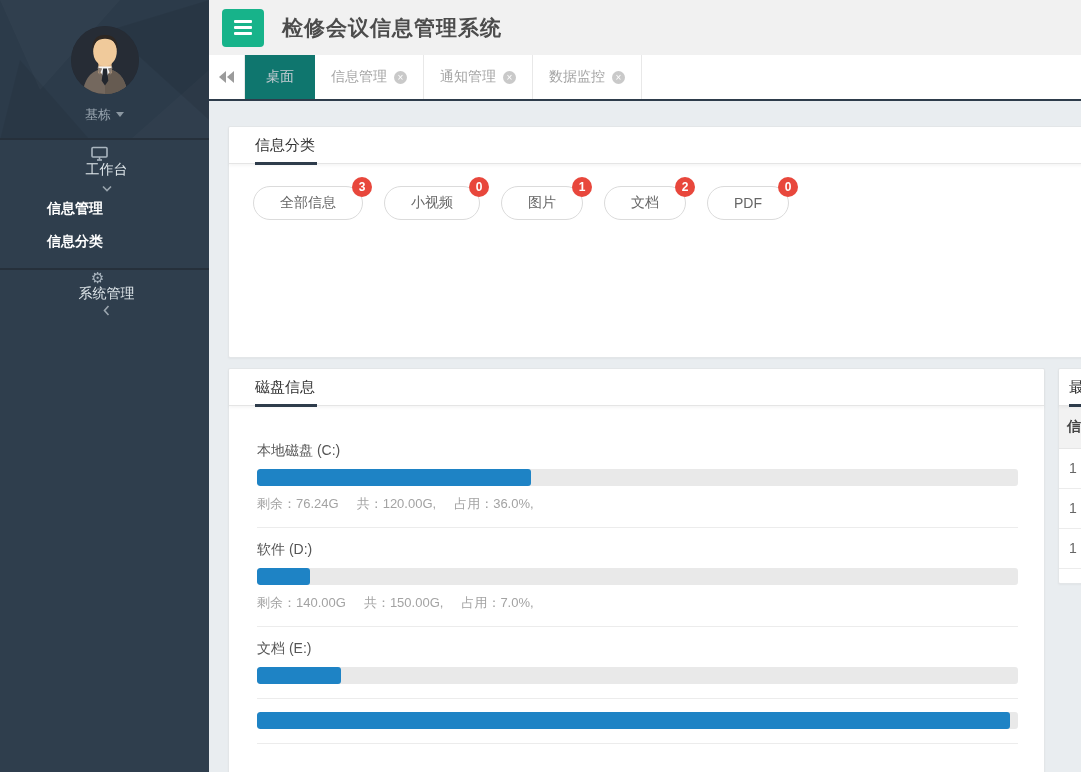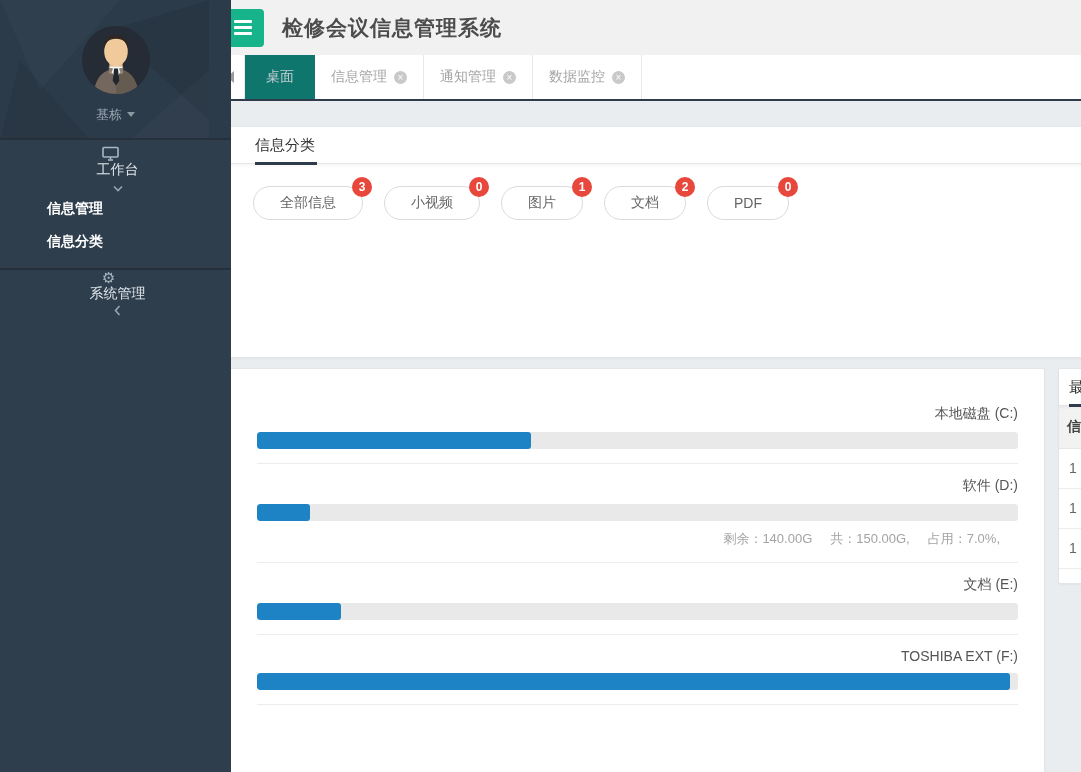--- a/index.html
+++ b/index.html
@@ -10,7 +10,7 @@
   }
   
   .sidebar {
-    position:absolute; left:0; top:0; width:231px; height:772px;
+    position:absolute; left:0; top:0; width:209px; height:772px;
     background:#2f3e4d; z-index:5;
   }
   .user-panel {

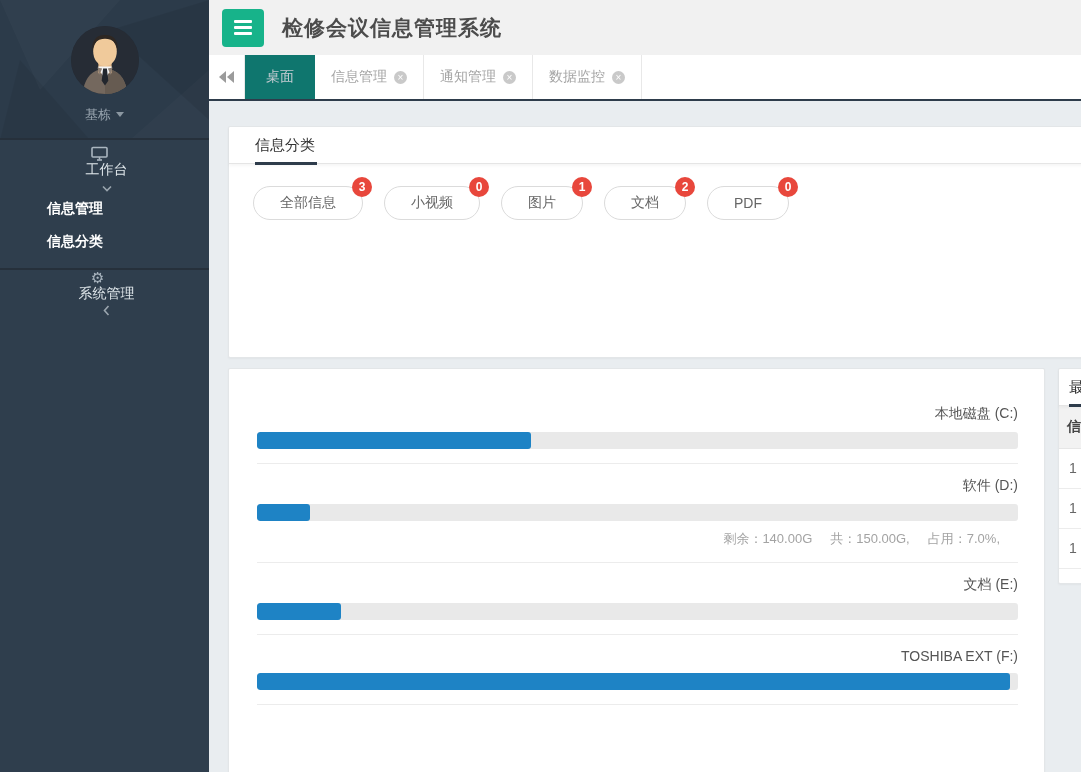--- a/index.html
+++ b/index.html
@@ -276,6 +276,10 @@
       <div class="panel-row">
 
         <section class="panel panel-disk">
+          <div class="panel-header">
+            <span class="panel-title">磁盘信息</span>
+            <span class="panel-title-line"></span>
+          </div>
           <div class="disk-body">
 
             <div class="disk-block">

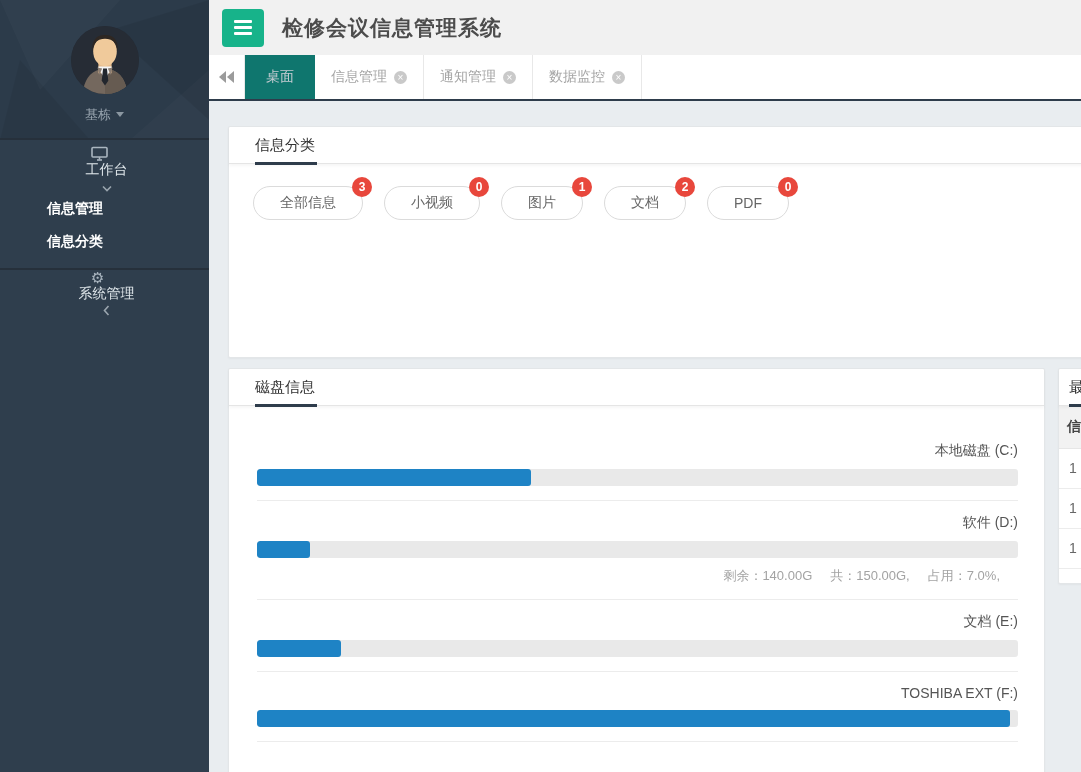--- a/index.html
+++ b/index.html
@@ -121,7 +121,7 @@
   .panel-row { display:flex; align-items:flex-start; }
   .panel-disk { width:817px; min-height:520px; margin-right:13px; }
   .disk-body { padding:36px 26px 20px 28px; }
-  .disk-block { border-bottom:1px solid #ececec; padding-bottom:14px; margin-bottom:13px;text-align:right; }
+  .disk-block { border-bottom:1px solid #ececec; padding-bottom:14px; margin-bottom:13px; }
   .disk-name { font-size:14px; color:#555; margin-bottom:9px; }
   .disk-track {
     height:17px; background:#e9e9e9; border-radius:3px; overflow:hidden;

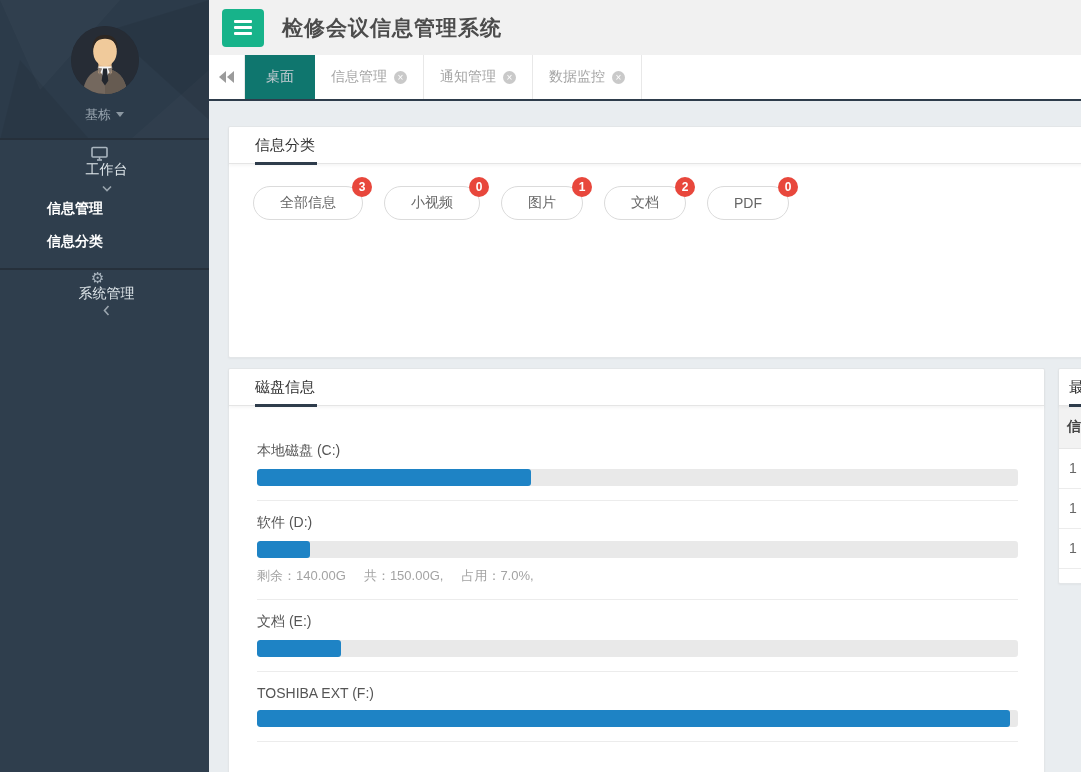--- a/index.html
+++ b/index.html
@@ -287,6 +287,9 @@
               <div class="disk-track">
                 <div class="disk-fill" style="width: 36%;"></div>
               </div>
+              <div class="disk-stats">
+                <span>剩余：76.24G</span><span>共：120.00G,</span><span>占用：36.0%,</span>
+              </div>
             </div>
 
             <div class="disk-block">

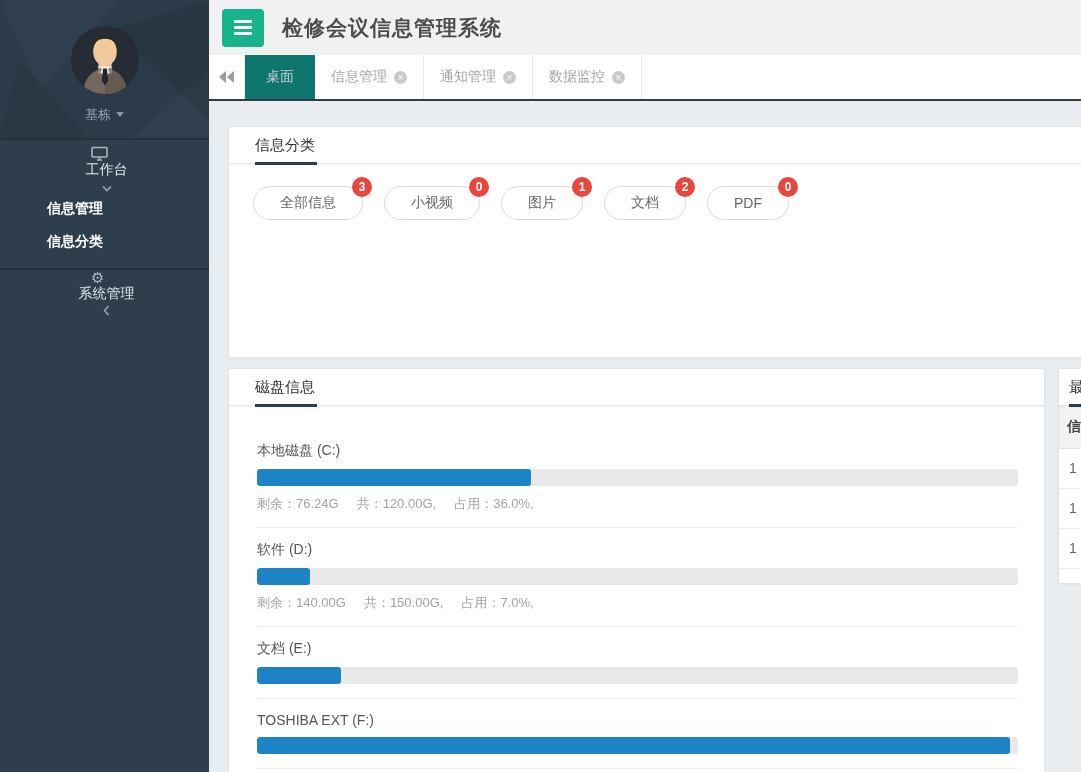--- a/index.html
+++ b/index.html
@@ -310,7 +310,6 @@
             </div>
 
             <div class="disk-block">
-              <div class="disk-name">TOSHIBA EXT (F:)</div>
               <div class="disk-track">
                 <div class="disk-fill" style="width: 99%;"></div>
               </div>

